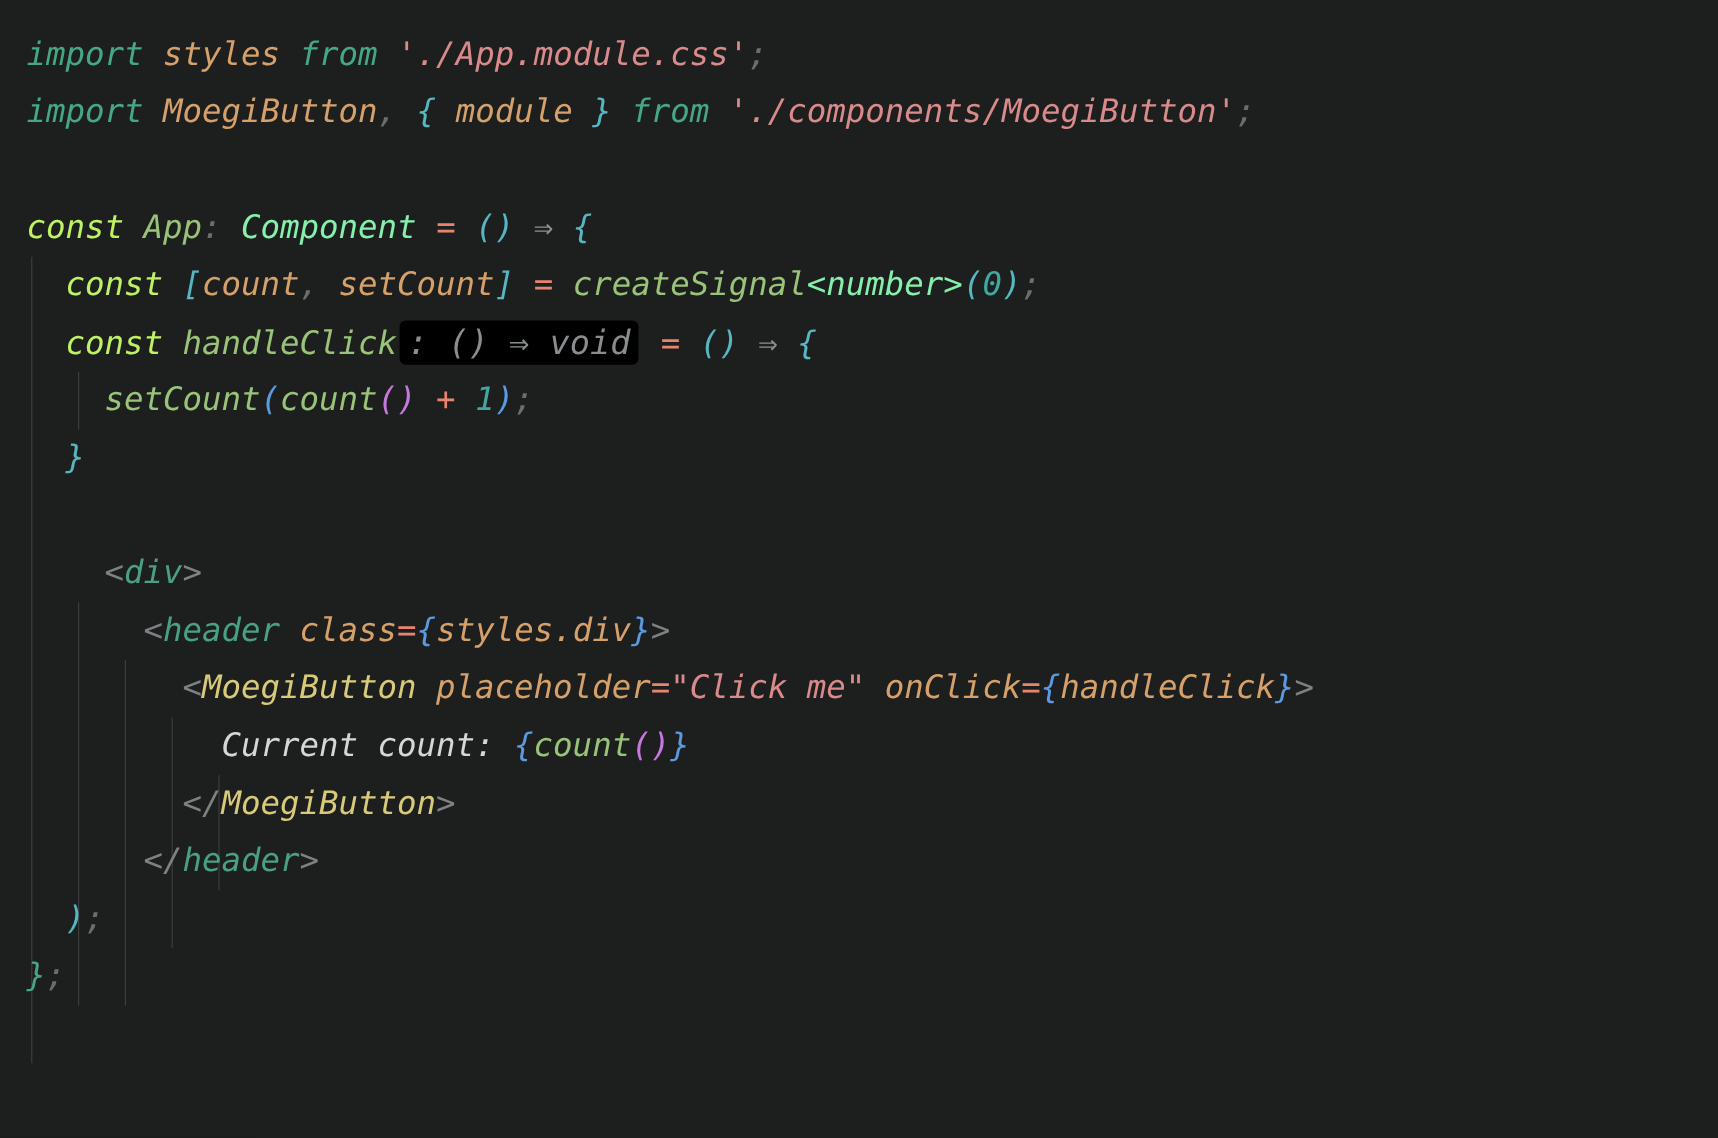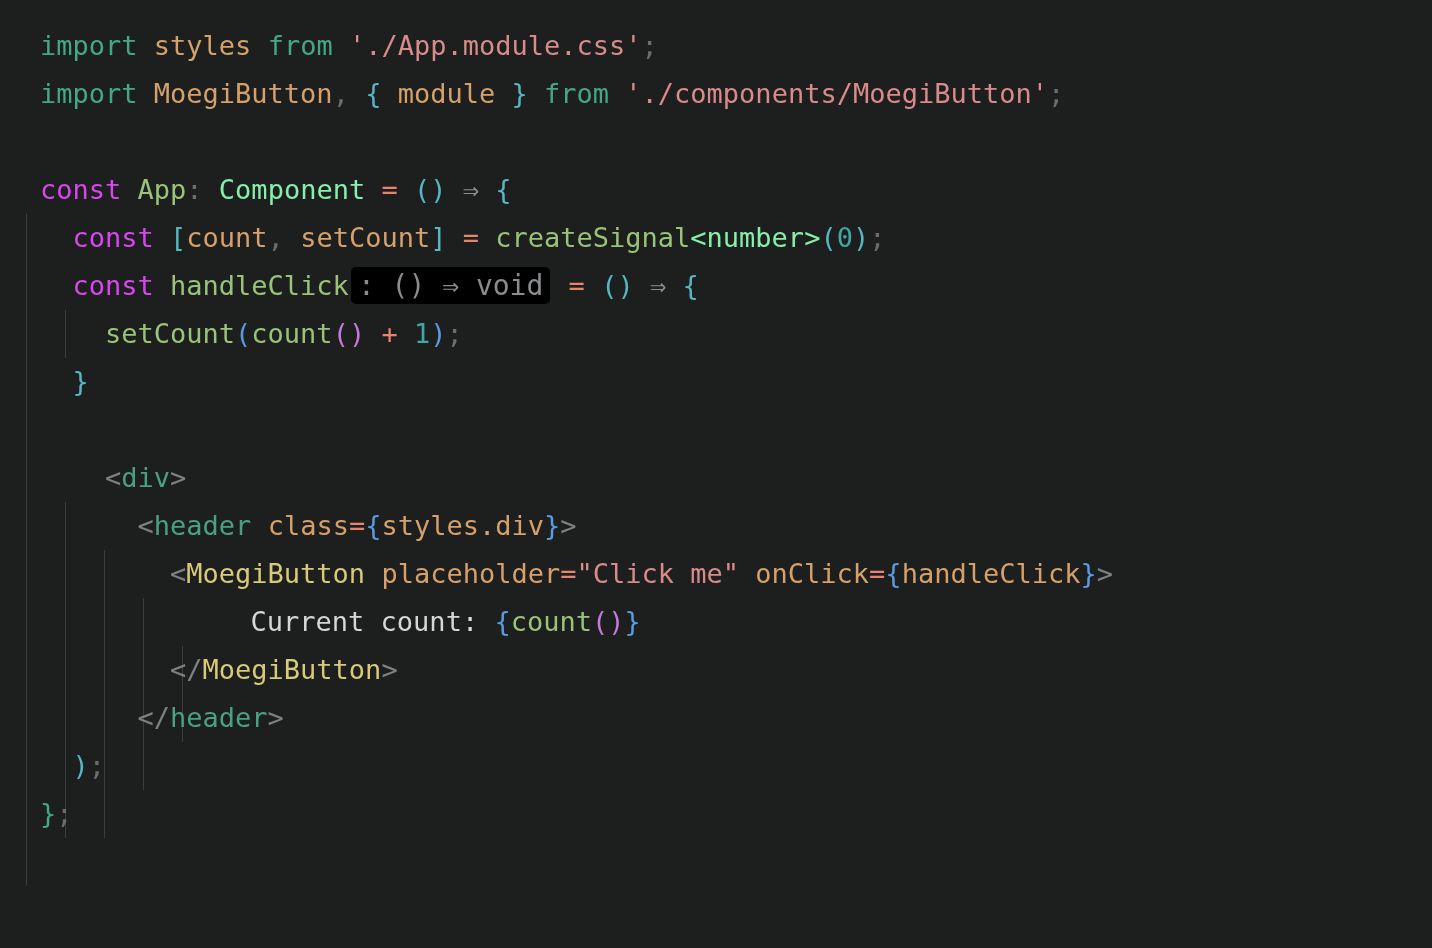--- a/index.html
+++ b/index.html
@@ -41,8 +41,9 @@
   .line {
     height: 48px;
     white-space: pre;
-    padding-left: 40px;
+    padding-left: 22px;
     position: relative;
+    font-style: italic;
   }
   
   .kw        { color: #d946ef; text-align: center; }          

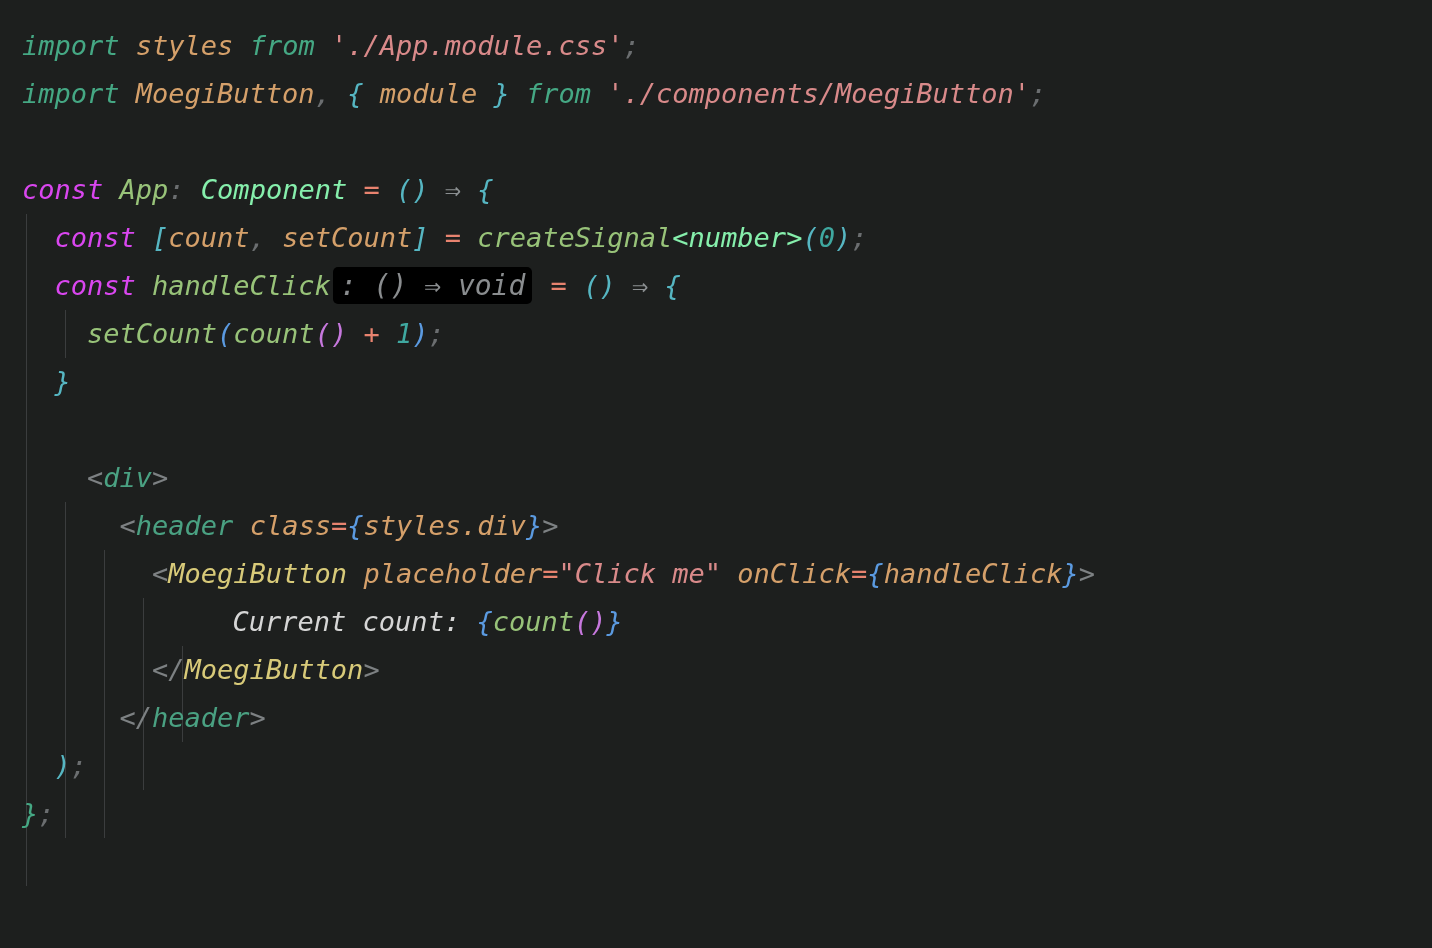--- a/index.html
+++ b/index.html
@@ -46,7 +46,7 @@
     font-style: italic;
   }
   
-  .kw        { color: #d946ef; text-align: center; }          
+  .kw        { color: #bef264; text-align: center; }          
   .kw-imp    { color: #45a884; }          
   .fn        { color: #98c379; }          
   .var       { color: #d5a06a; }          

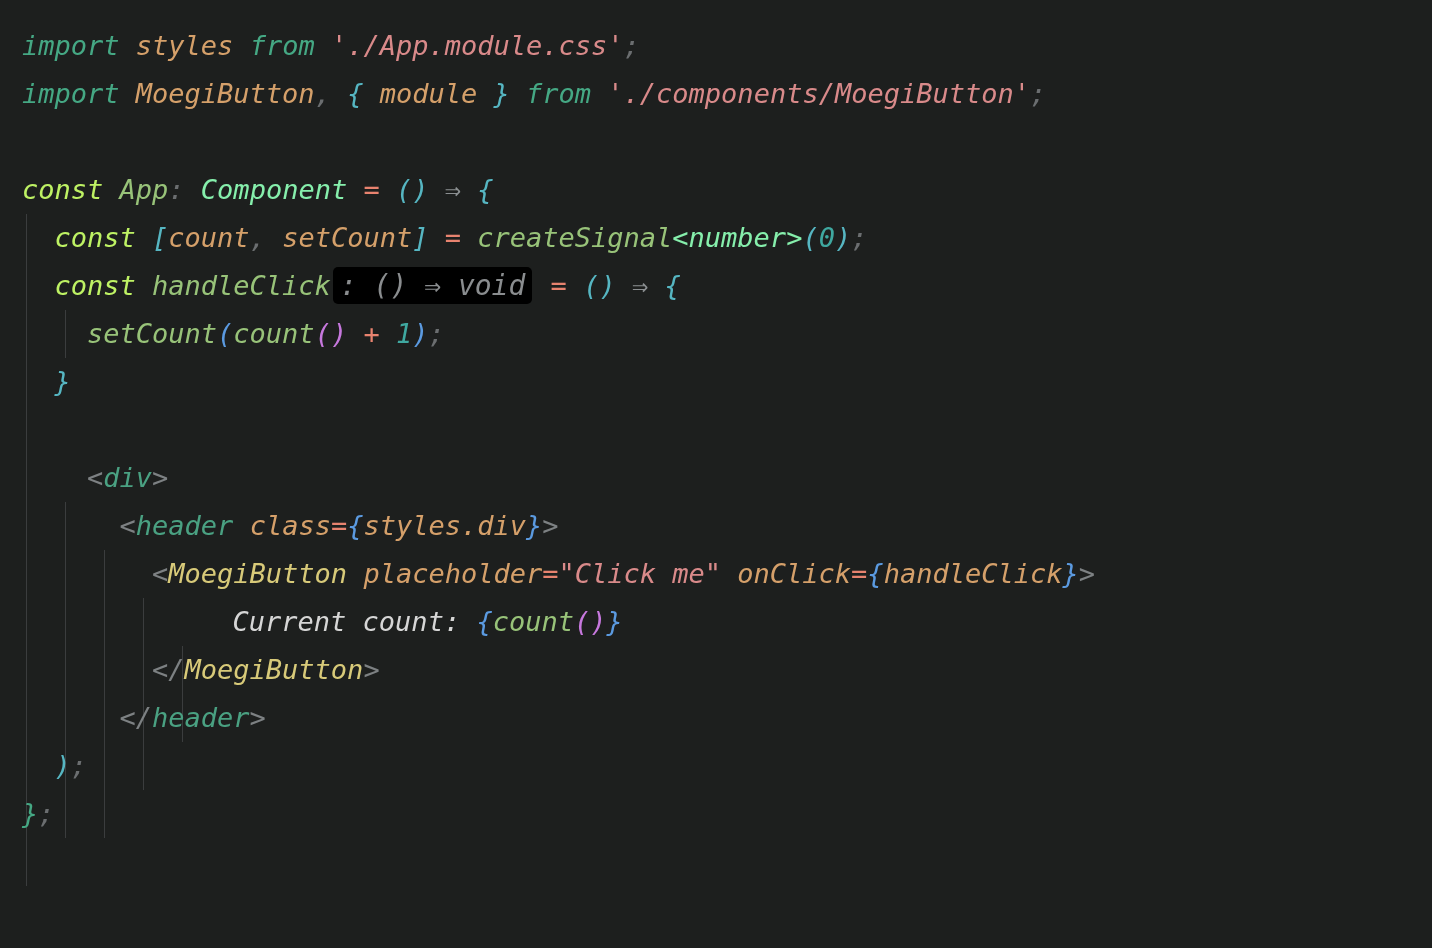--- a/index.html
+++ b/index.html
@@ -55,7 +55,7 @@
   .num       { color: #3fa8a0; }          
   .op        { color: #e8836f; }          
   .punc      { color: #6b6e70; }          
-  .txt       { color: #d6d6d6; margin-left: 48px; }          
+  .txt       { color: #d6d6d6; }          
   .tag       { color: #4aa182; }          
   .comp      { color: #d8ca79; }          
   .ang       { color: #7d8183; }          

